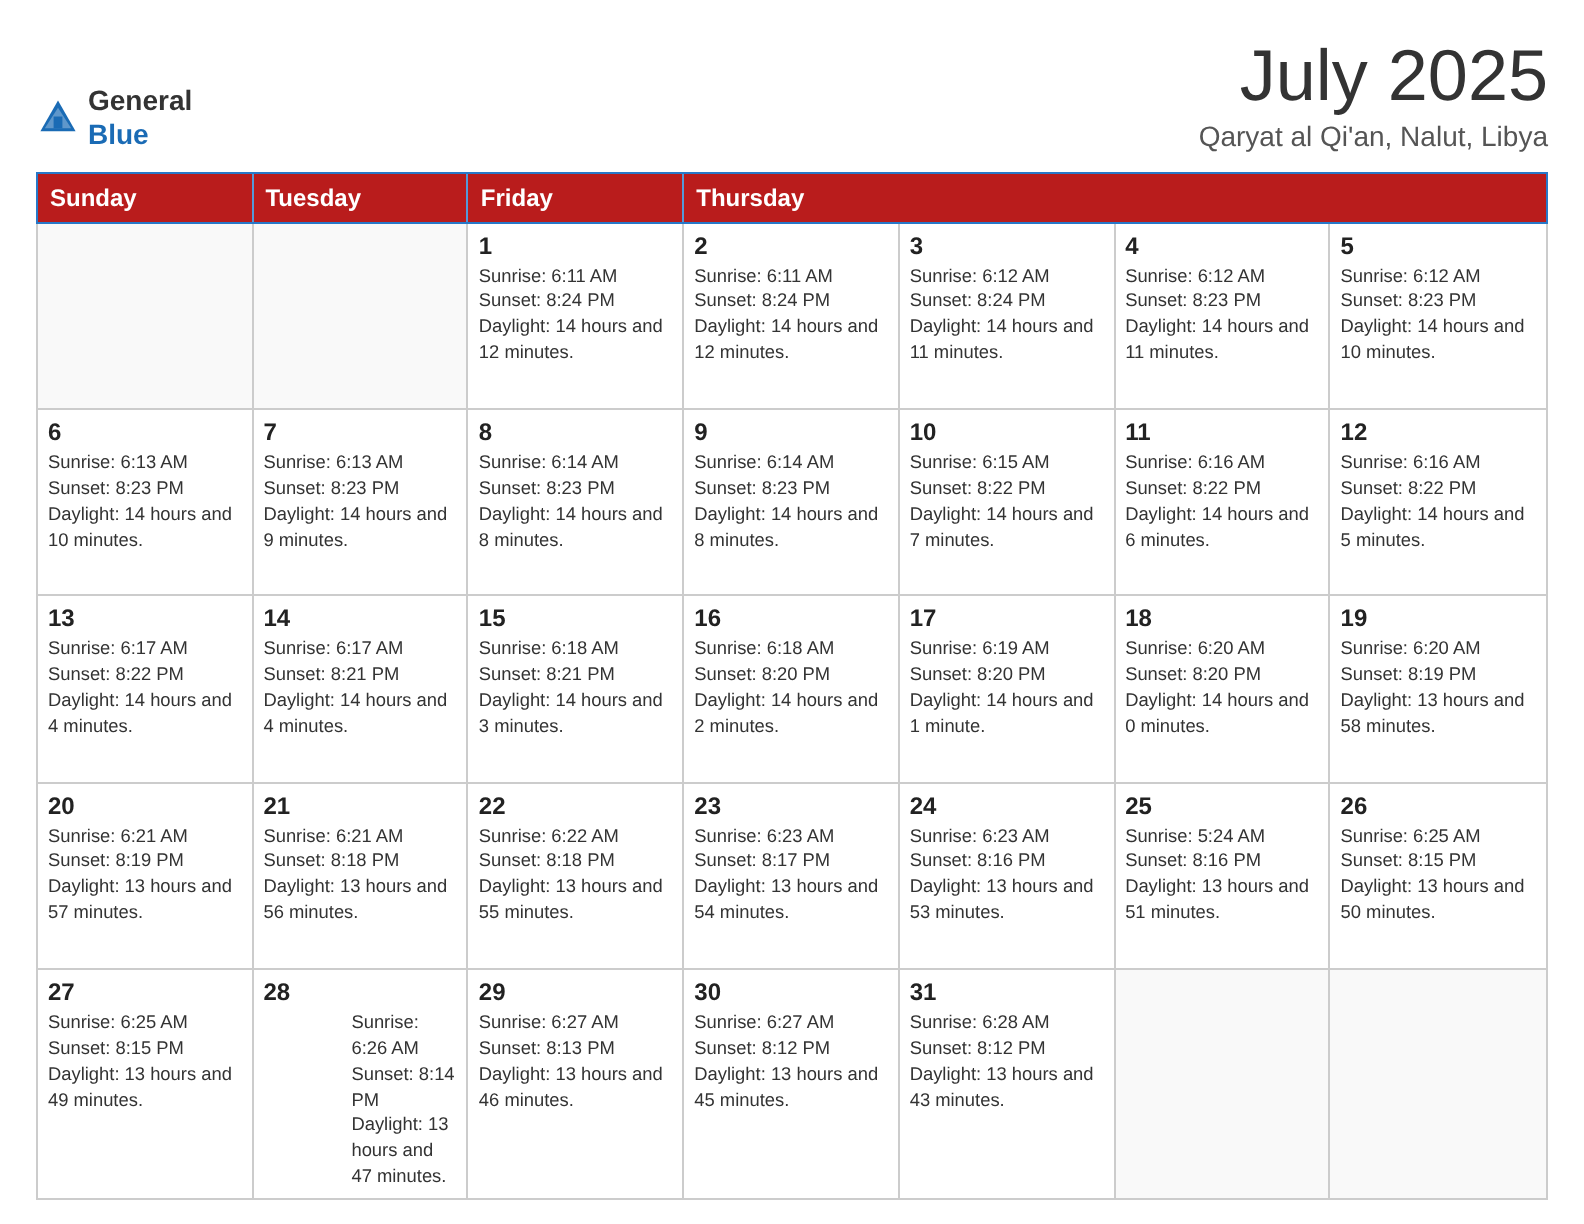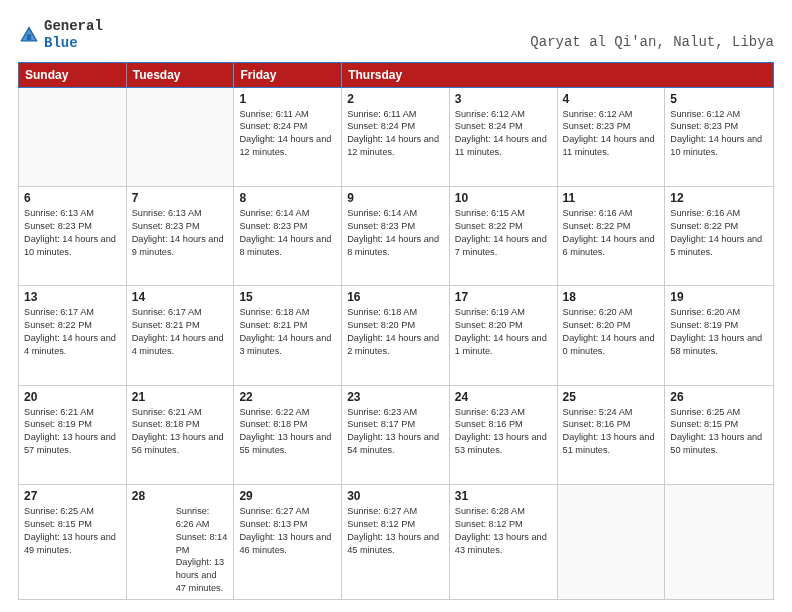--- a/index.html
+++ b/index.html
@@ -20,9 +20,8 @@
     .header {
       display: flex;
       justify-content: space-between;
-      align-items: flex-start;
+      align-items: flex-end;
       margin-bottom: 10px;
-      font-family: Liberation Mono, monospace;
     }
     .logo {
       display: flex;

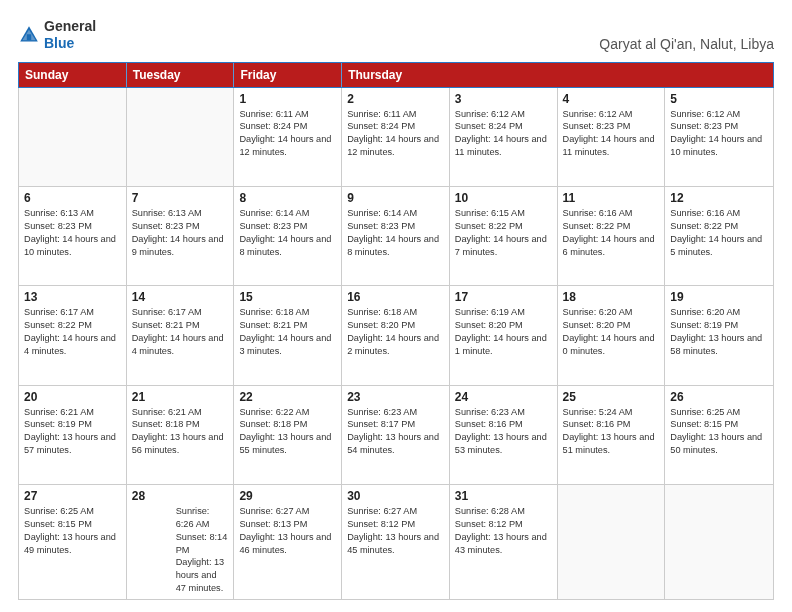--- a/index.html
+++ b/index.html
@@ -122,6 +122,7 @@
       </div>
     </div>
     <div class="title-section">
+      <div class="calendar-title">July 2025</div>
       <div class="calendar-subtitle">Qaryat al Qi'an, Nalut, Libya</div>
     </div>
   </div>

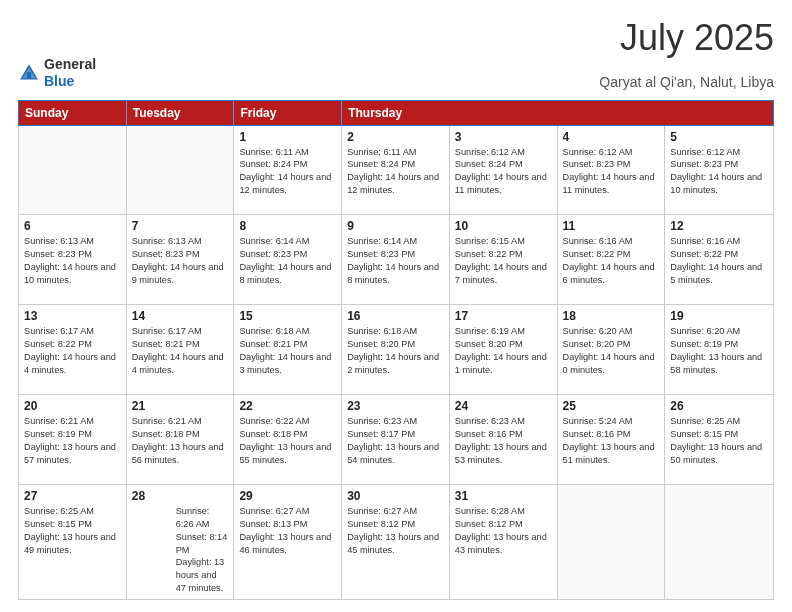--- a/index.html
+++ b/index.html
@@ -44,7 +44,7 @@
     .calendar-subtitle {
       font-size: 14px;
       color: #555;
-      margin-top: 16px;
+      margin-top: 2px;
     }
     .calendar {
       flex: 1;

